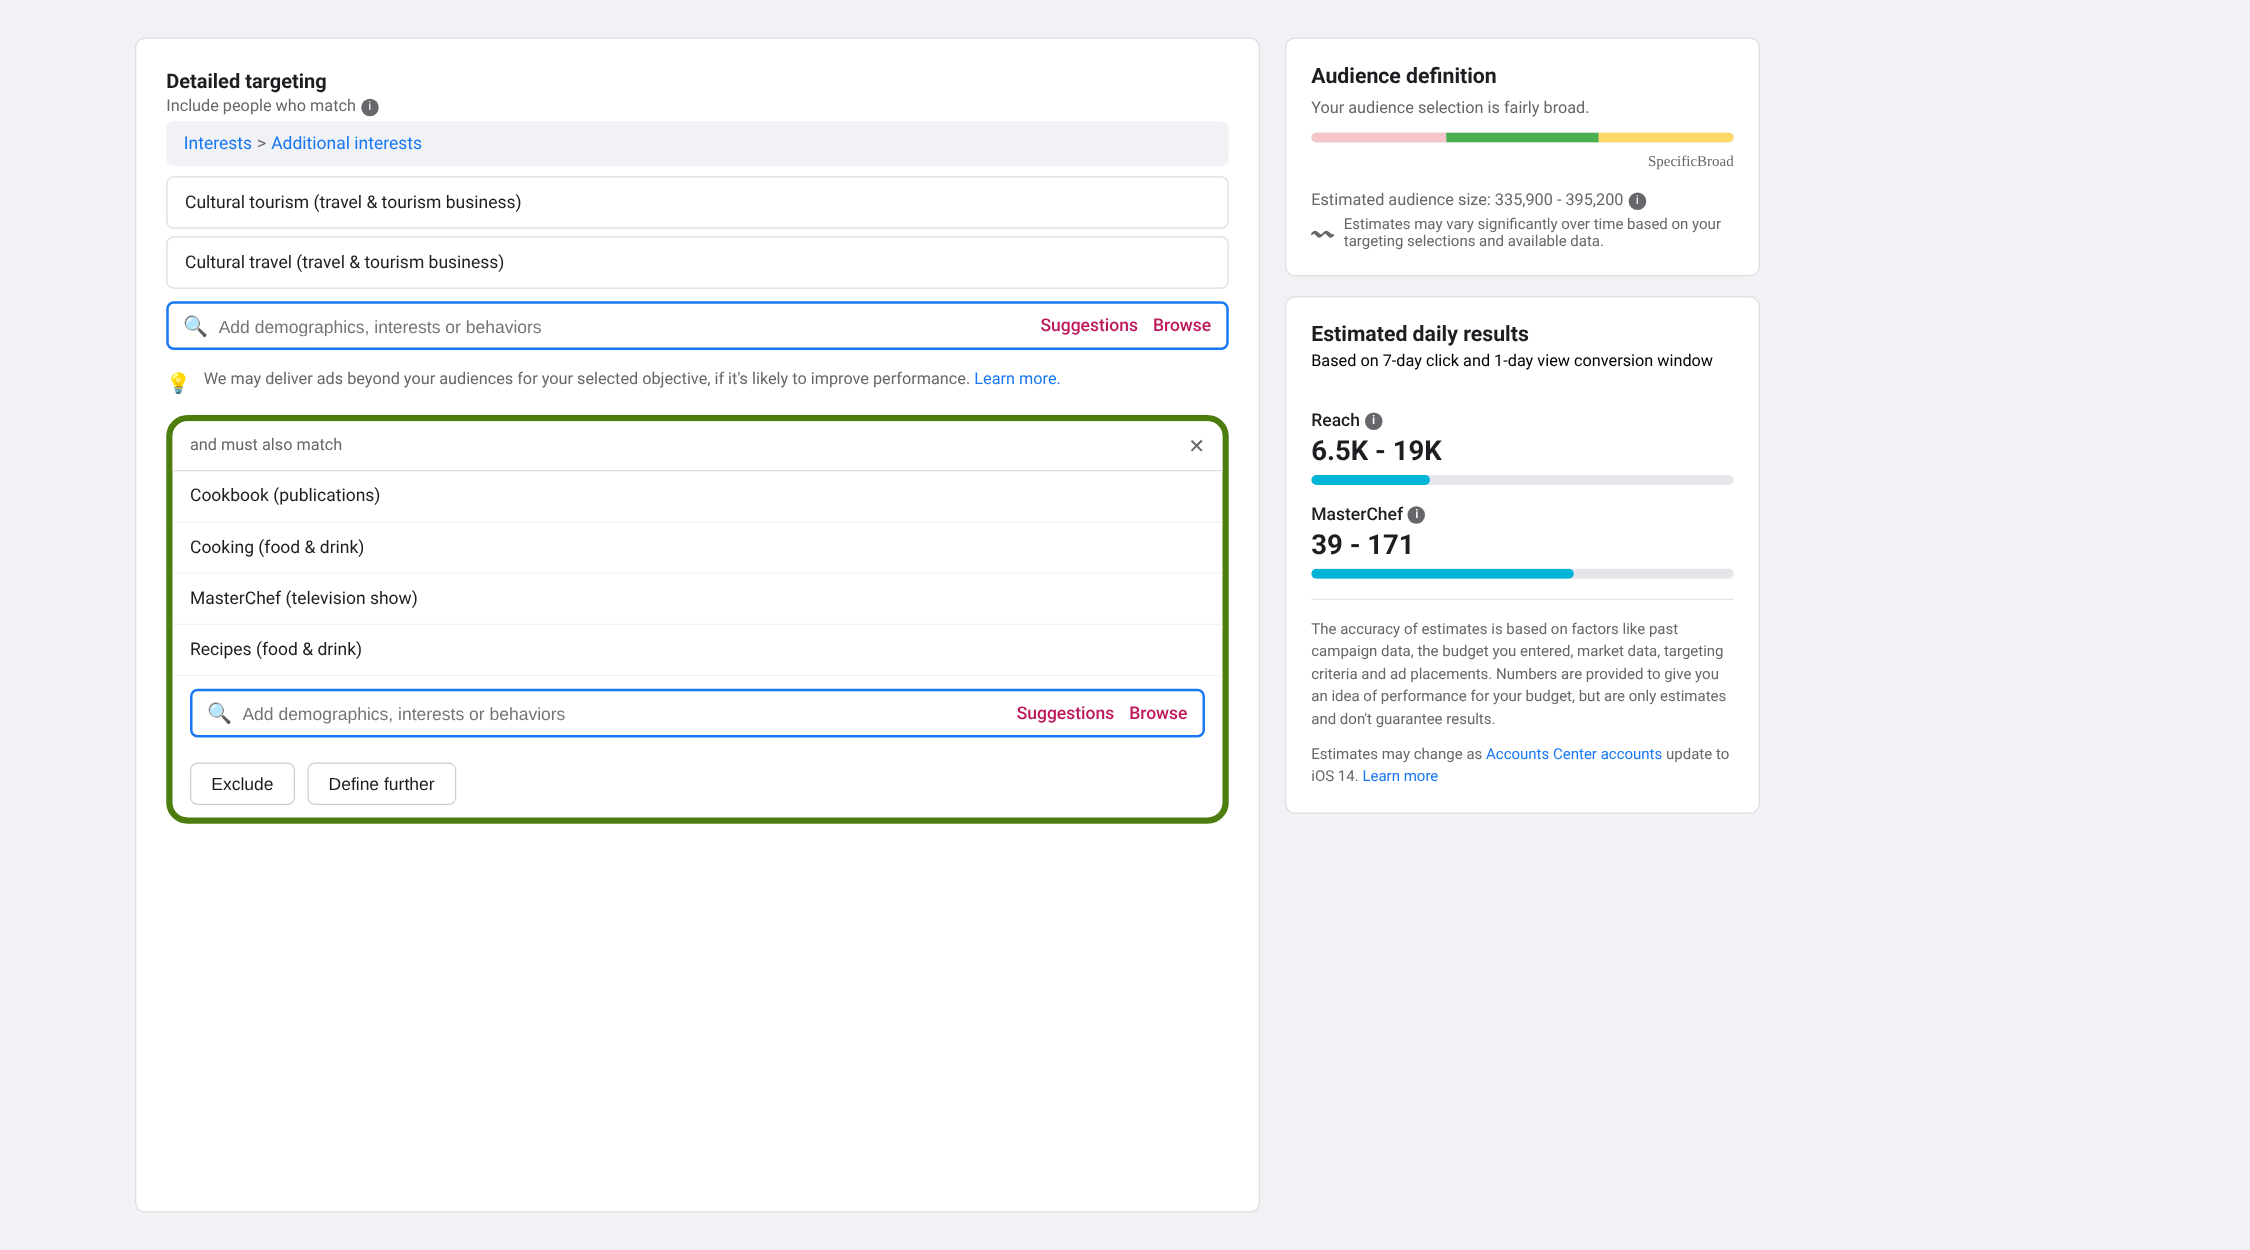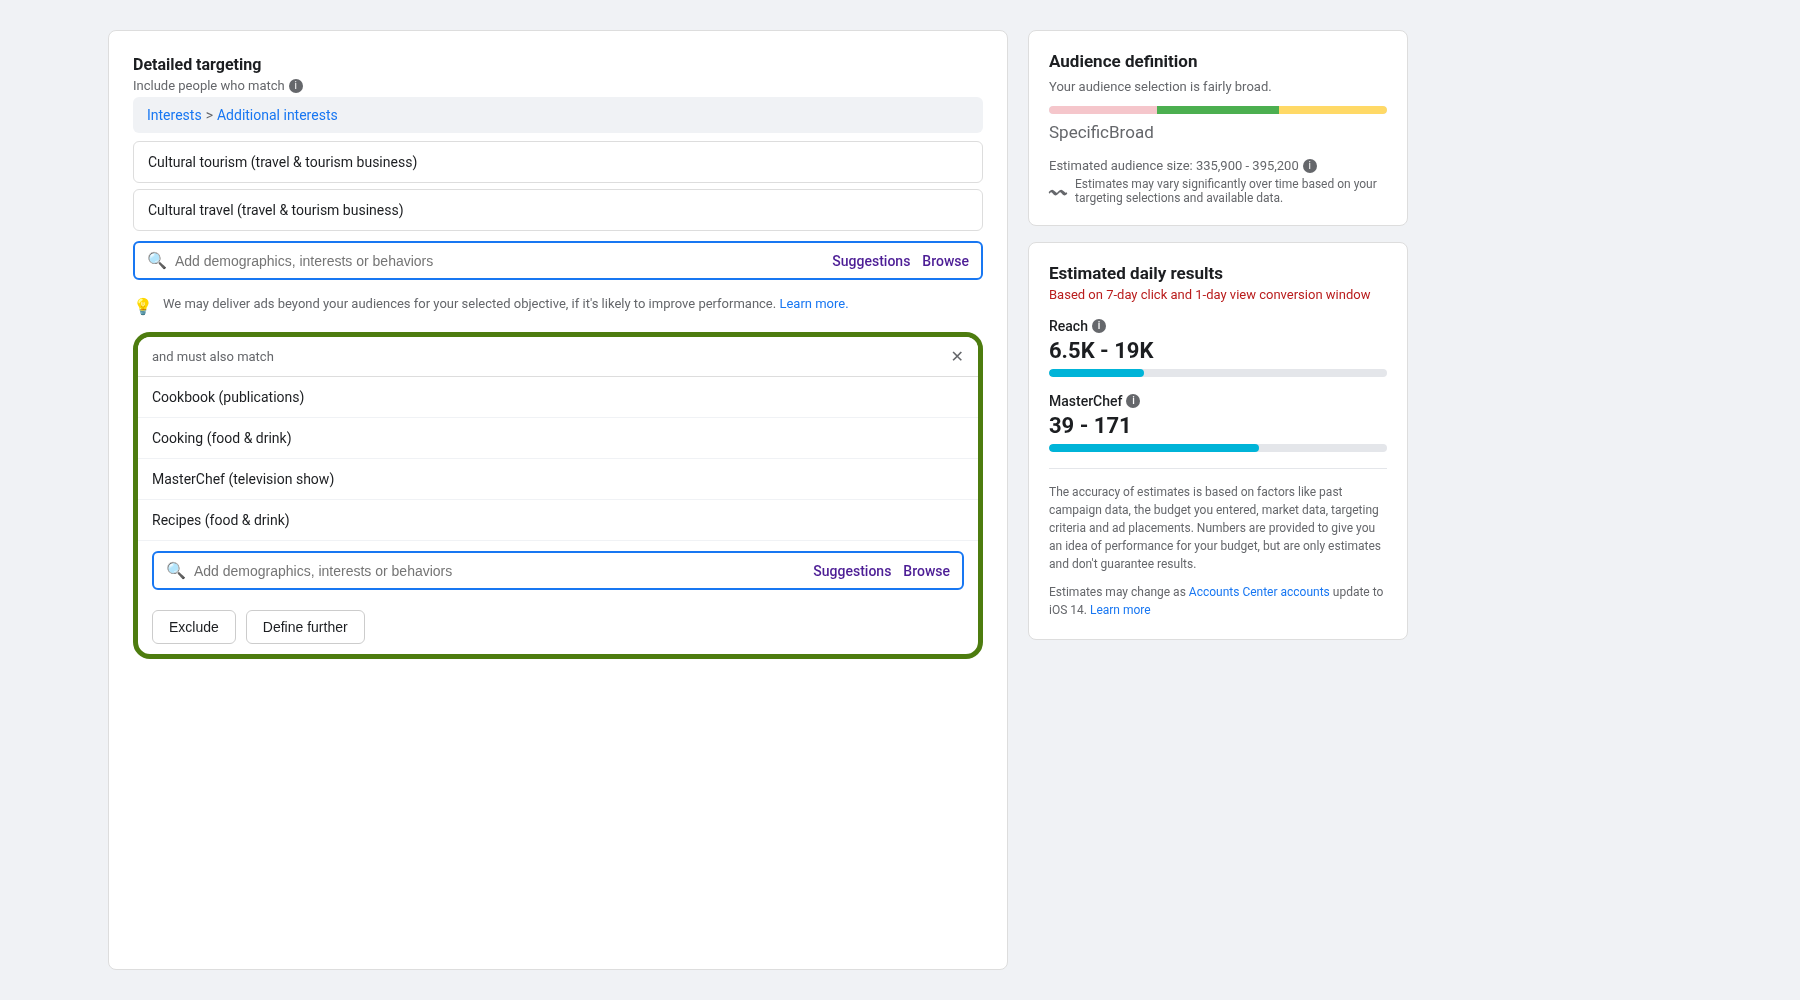--- a/index.html
+++ b/index.html
@@ -264,10 +264,11 @@
 
     .meter-labels {
       display: flex;
-      justify-content: flex-start;
-      font-size: 17px;
+      justify-content: flex-end;
+      font-size: 12px;
       color: #65676b;
       margin-bottom: 16px;
+      font-family: Liberation Serif, serif;
     }
 
     .est-audience {

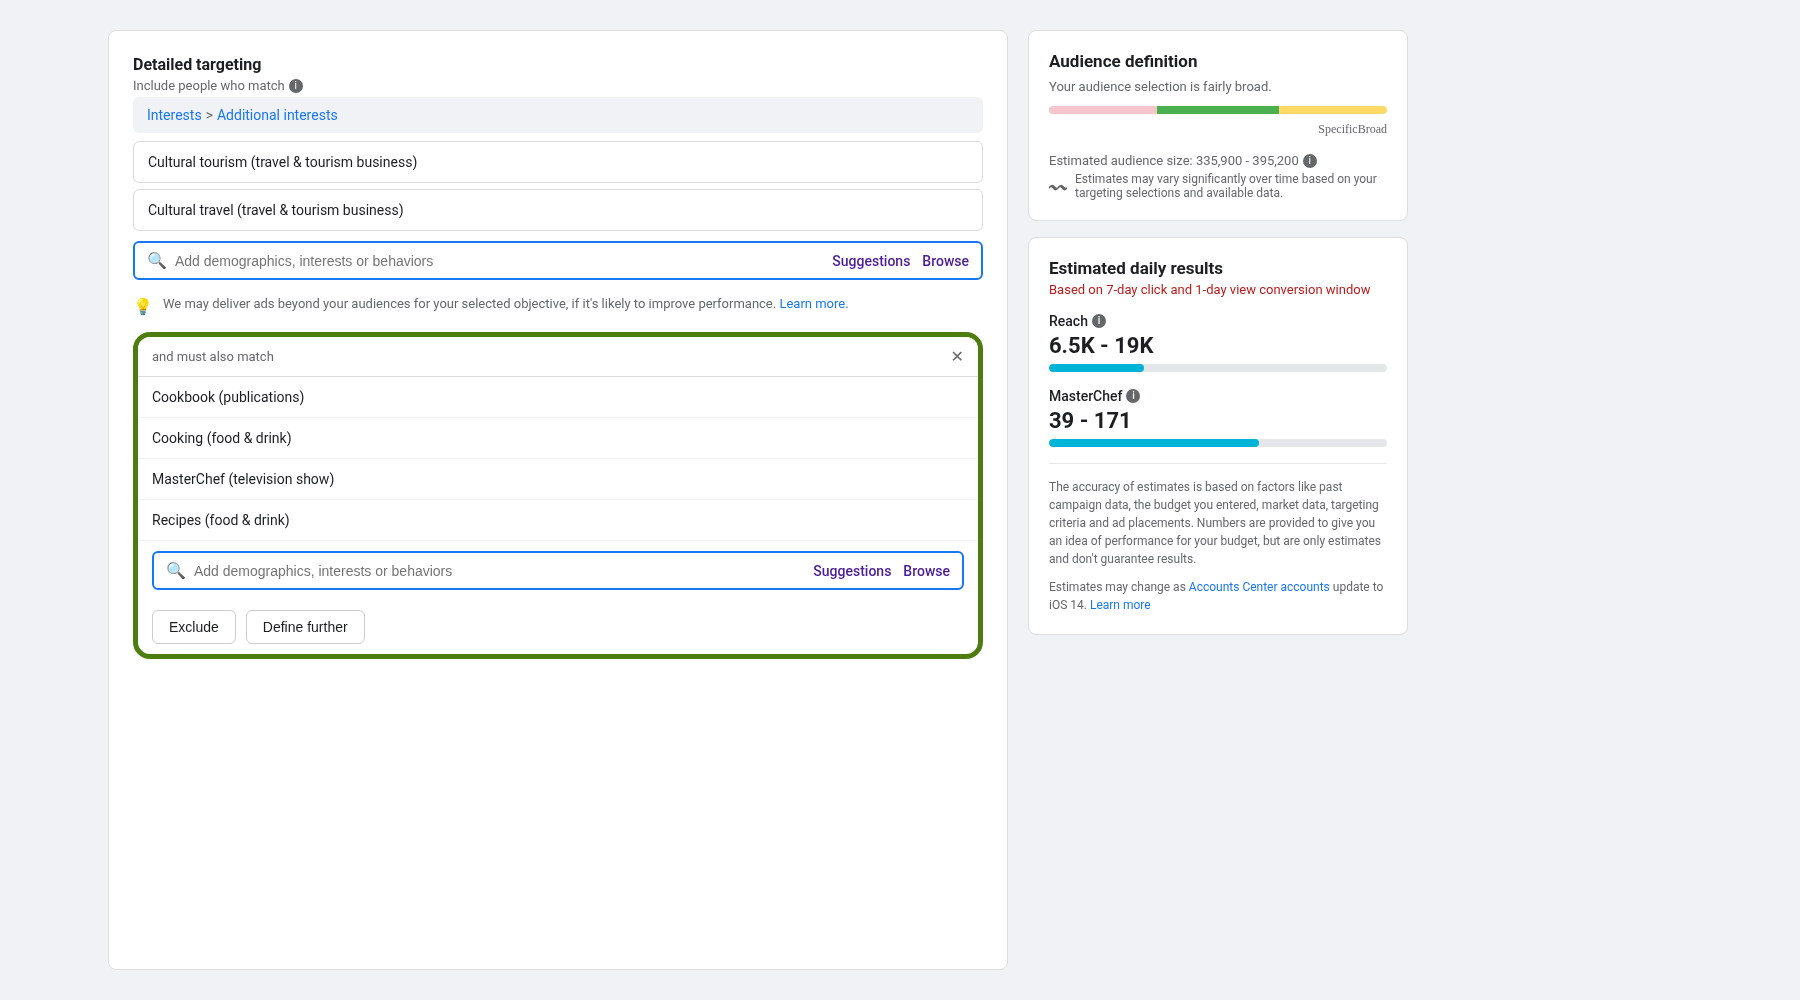--- a/index.html
+++ b/index.html
@@ -129,7 +129,7 @@
     .search-actions {
       display: flex;
       gap: 12px;
-      color: #4c1d95;
+      color: #be185d;
       font-size: 14px;
       font-weight: 500;
       cursor: pointer;

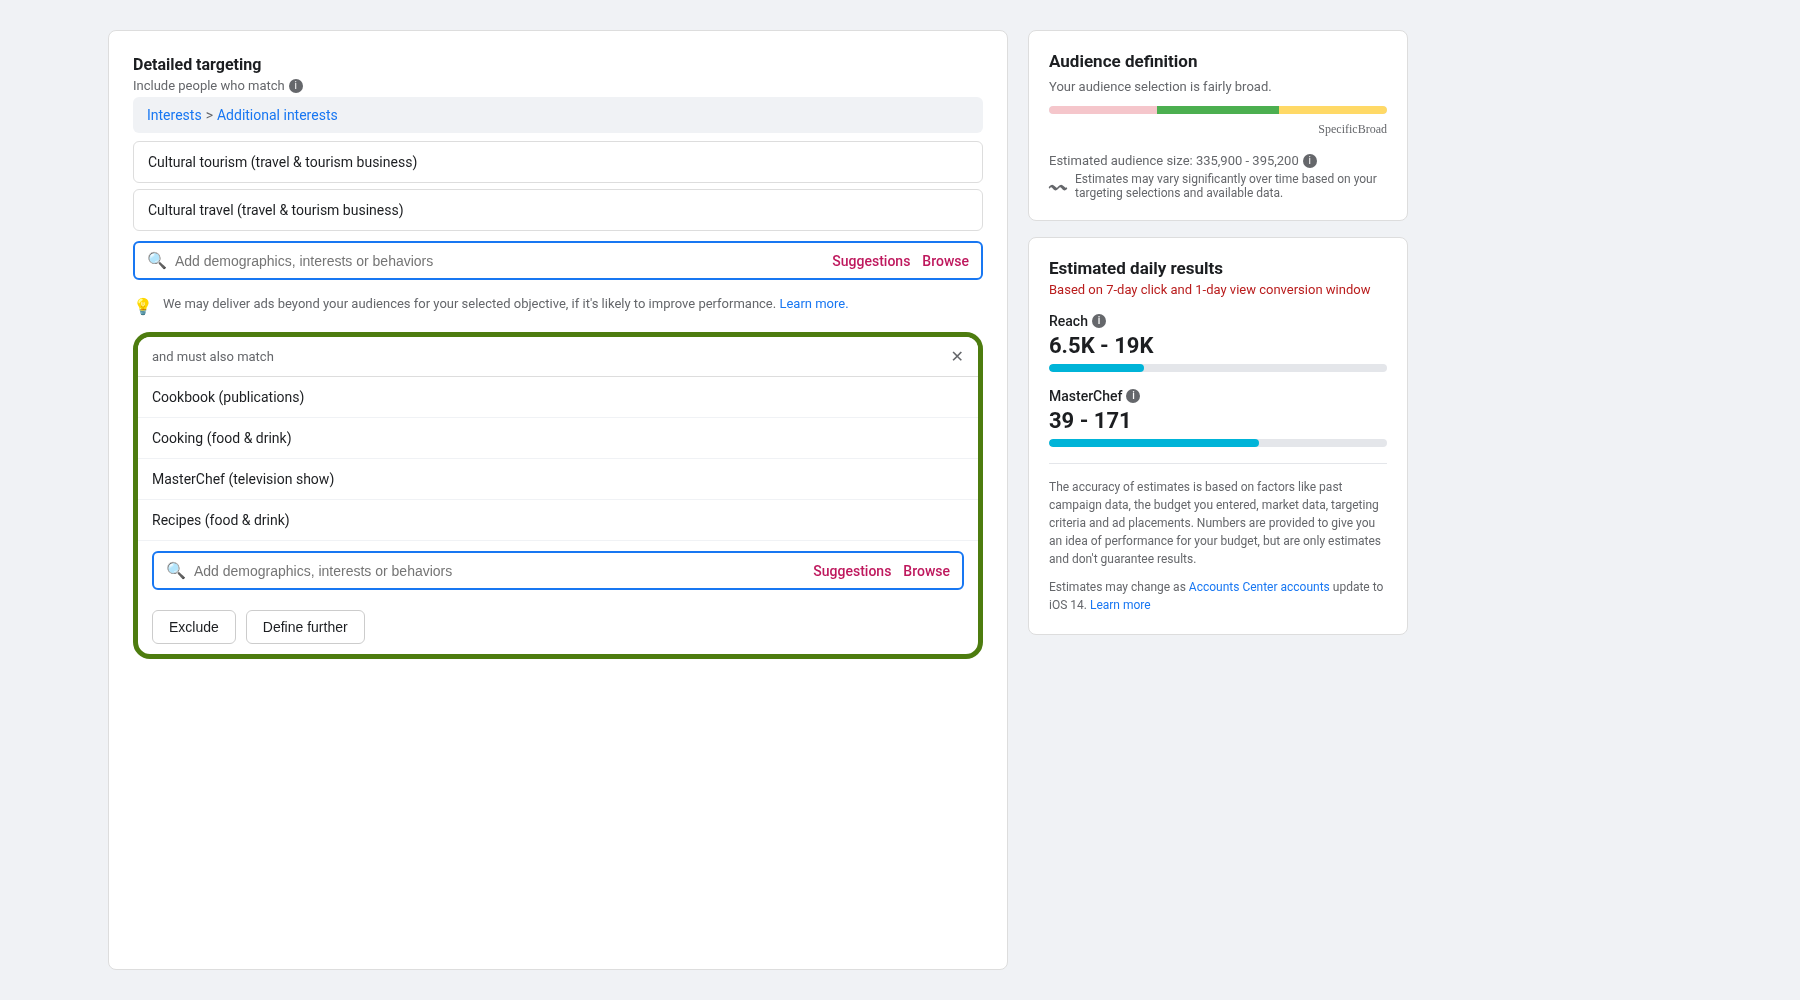--- a/index.html
+++ b/index.html
@@ -301,8 +301,8 @@
 
     .daily-subtext {
       font-size: 13px;
-      color: #b91c1c;
-      margin-bottom: 16px;
+      color: #000000;
+      margin-bottom: 32px;
     }
 
     .metric-label {

